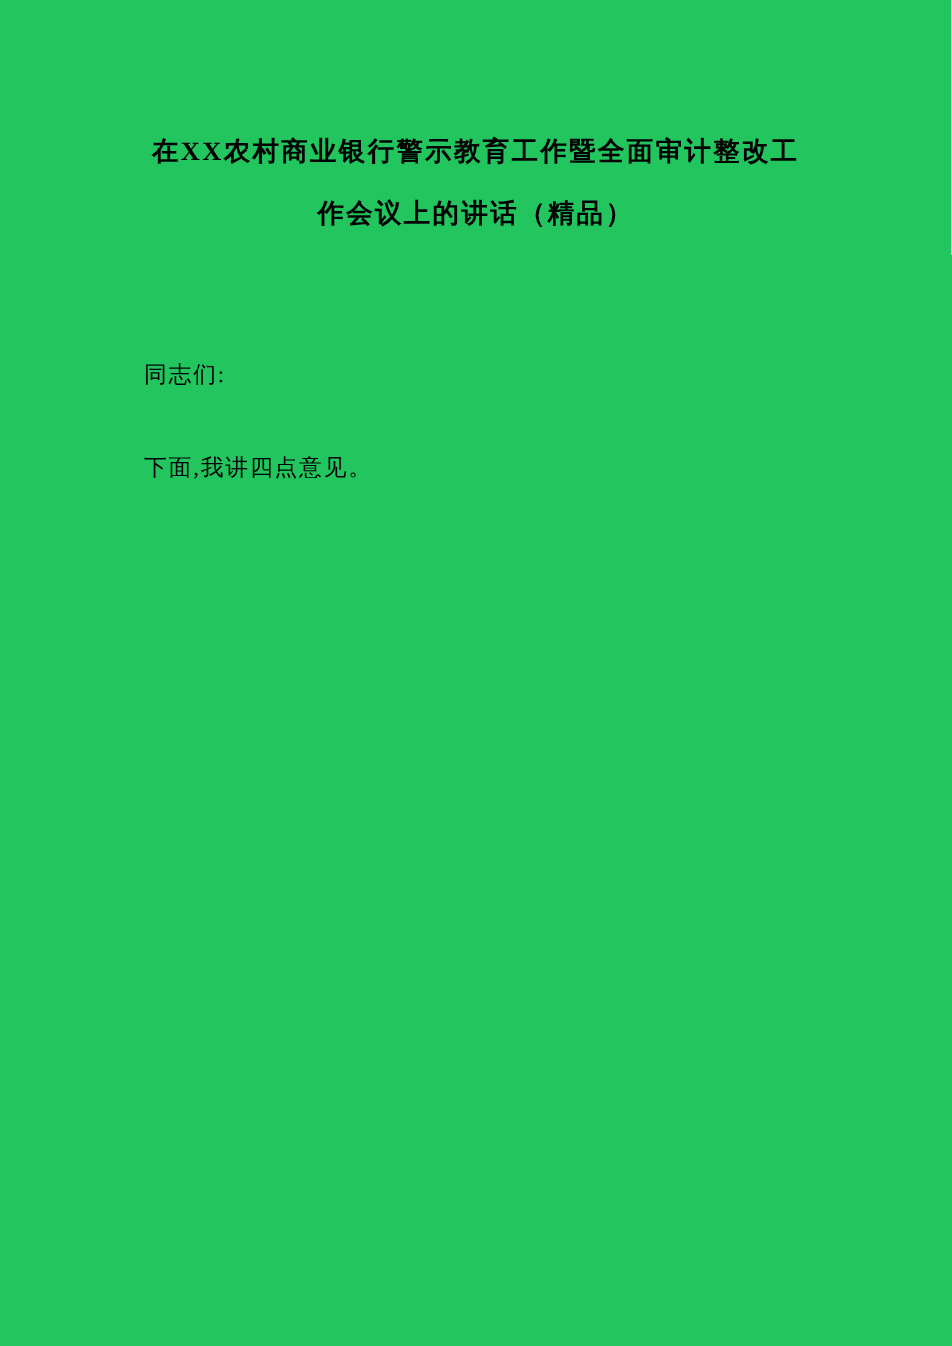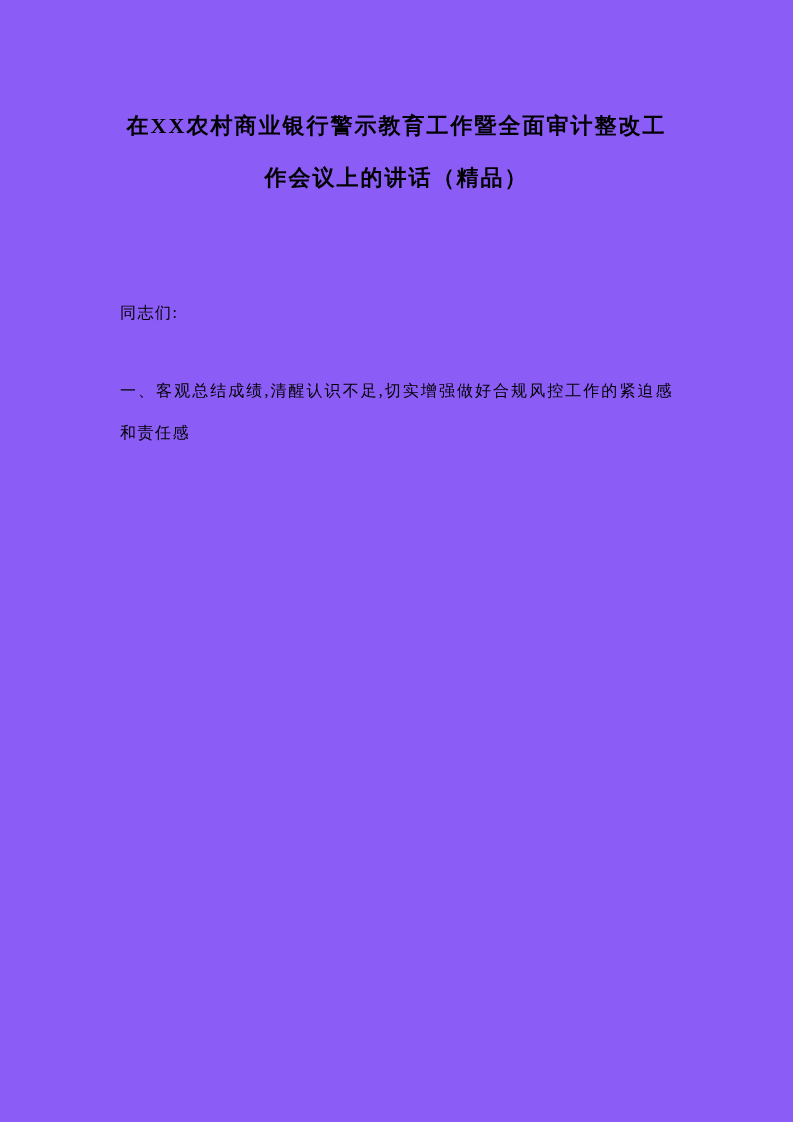--- a/index.html
+++ b/index.html
@@ -12,7 +12,7 @@
       width: 793px;
       height: 1122px;
       margin: 0 auto;
-      background: #8b5cf6;
+      background: #22c55e;
       box-sizing: border-box;
       padding: 100px 120px 40px 120px;
       overflow: hidden;

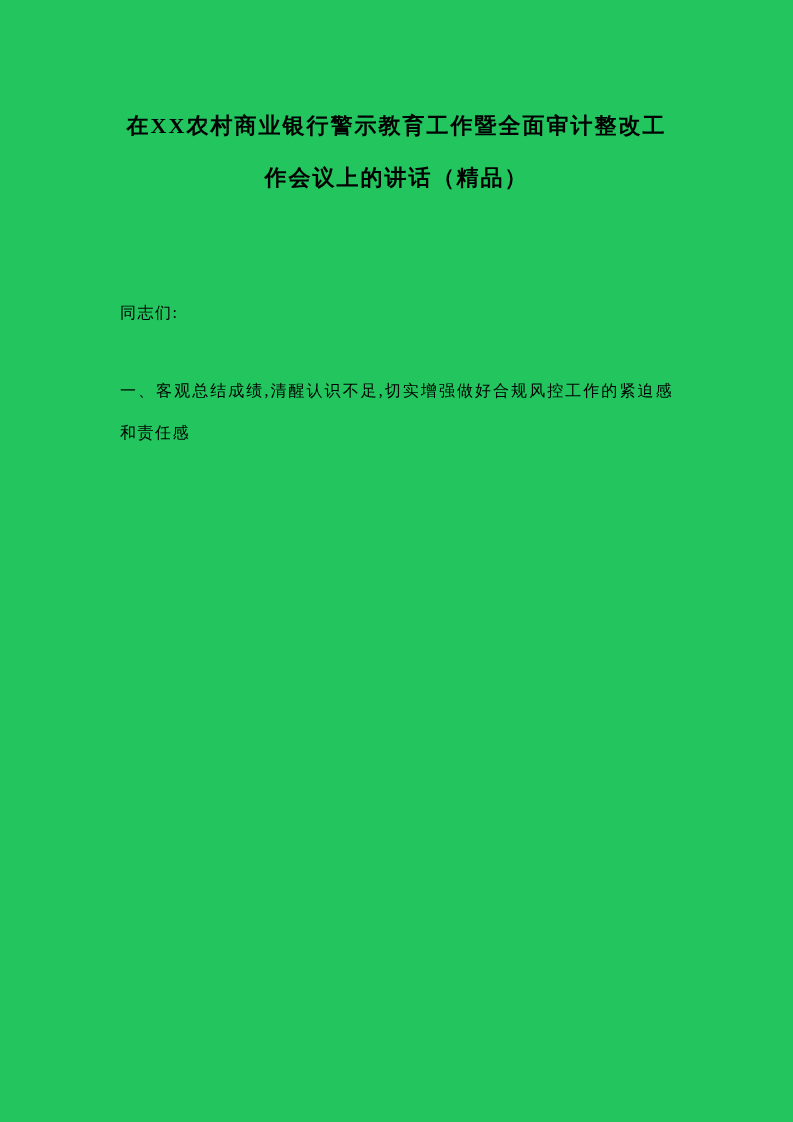--- a/index.html
+++ b/index.html
@@ -30,7 +30,7 @@
     }
     .para {
       margin: 0 0 36px 0;
-      font-size: 16px;
+      font-size: 19px;
       line-height: 42px;
       letter-spacing: 1.5px;
       text-align: justify;

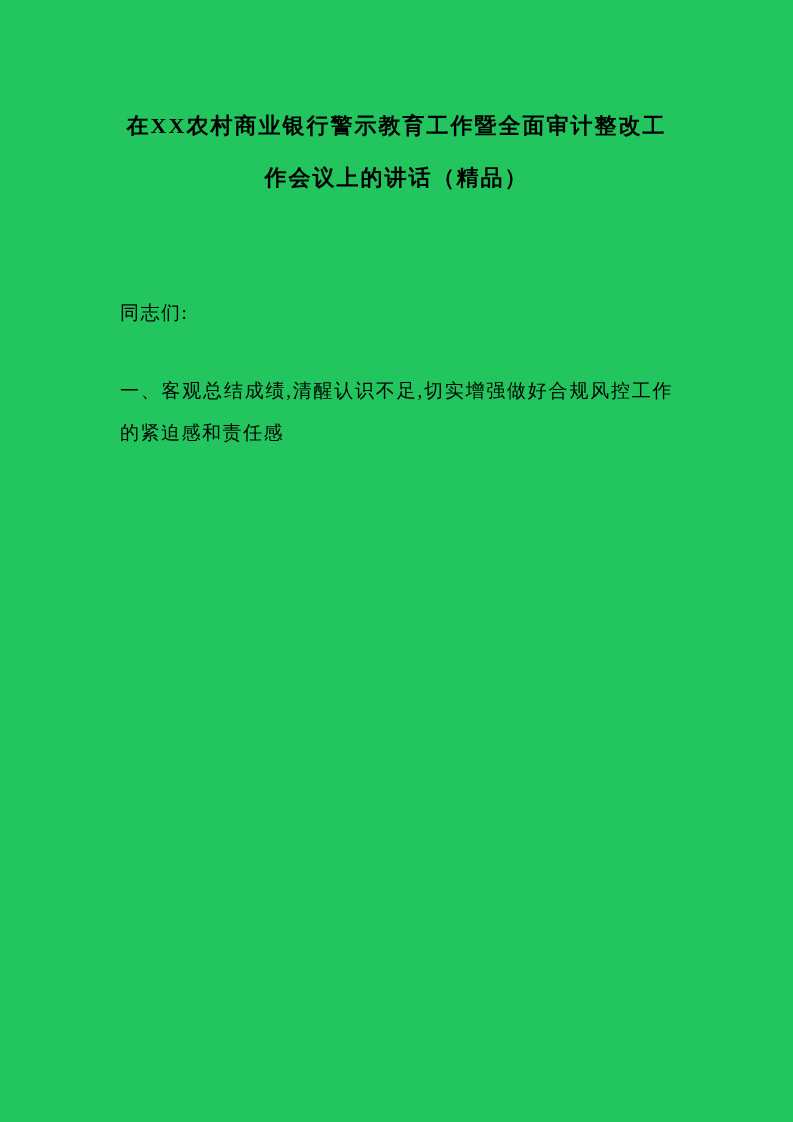--- a/index.html
+++ b/index.html
@@ -51,6 +51,7 @@
   <p class="para">同志们:</p>
 
 
+  <p class="para">下面,我讲四点意见。</p>
 
   <p class="para">一、客观总结成绩,清醒认识不足,切实增强做好合规风控工作的紧迫感和责任感</p>
 </div>

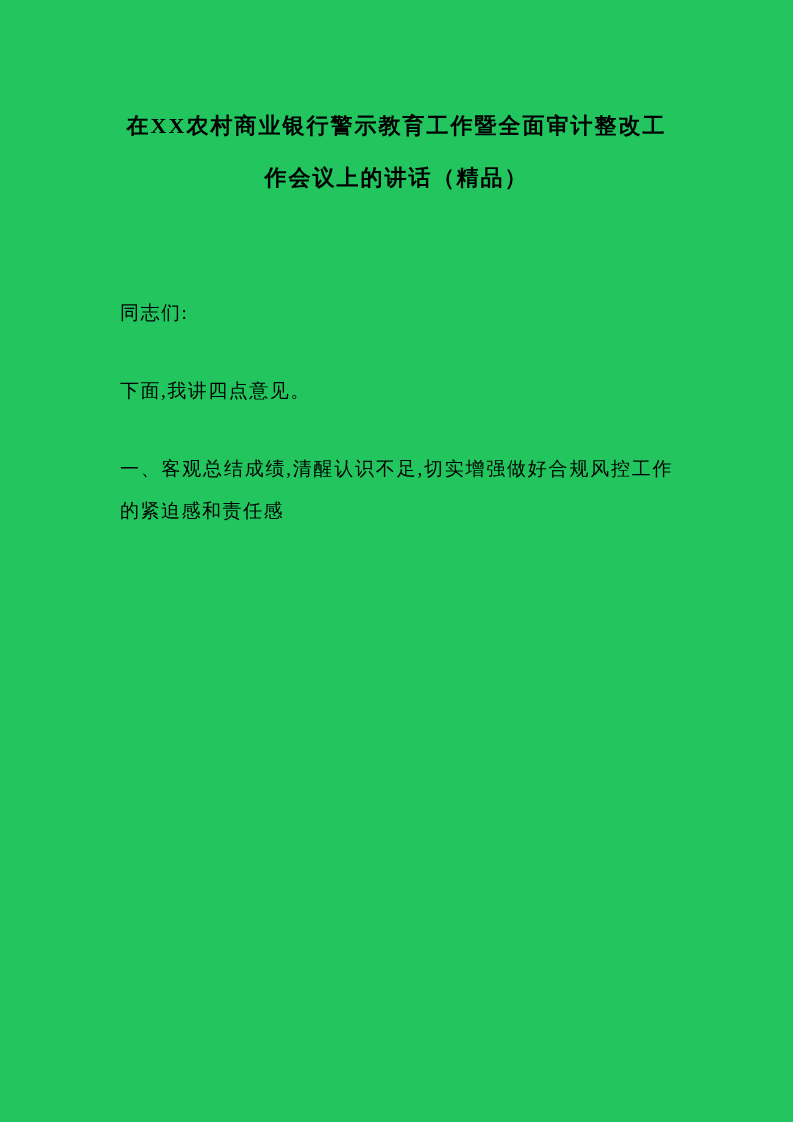--- a/index.html
+++ b/index.html
@@ -53,7 +53,6 @@
 
   <p class="para">下面,我讲四点意见。</p>
 
-  <p class="para">一、客观总结成绩,清醒认识不足,切实增强做好合规风控工作的紧迫感和责任感</p>
 </div>
 
 </body></html>

